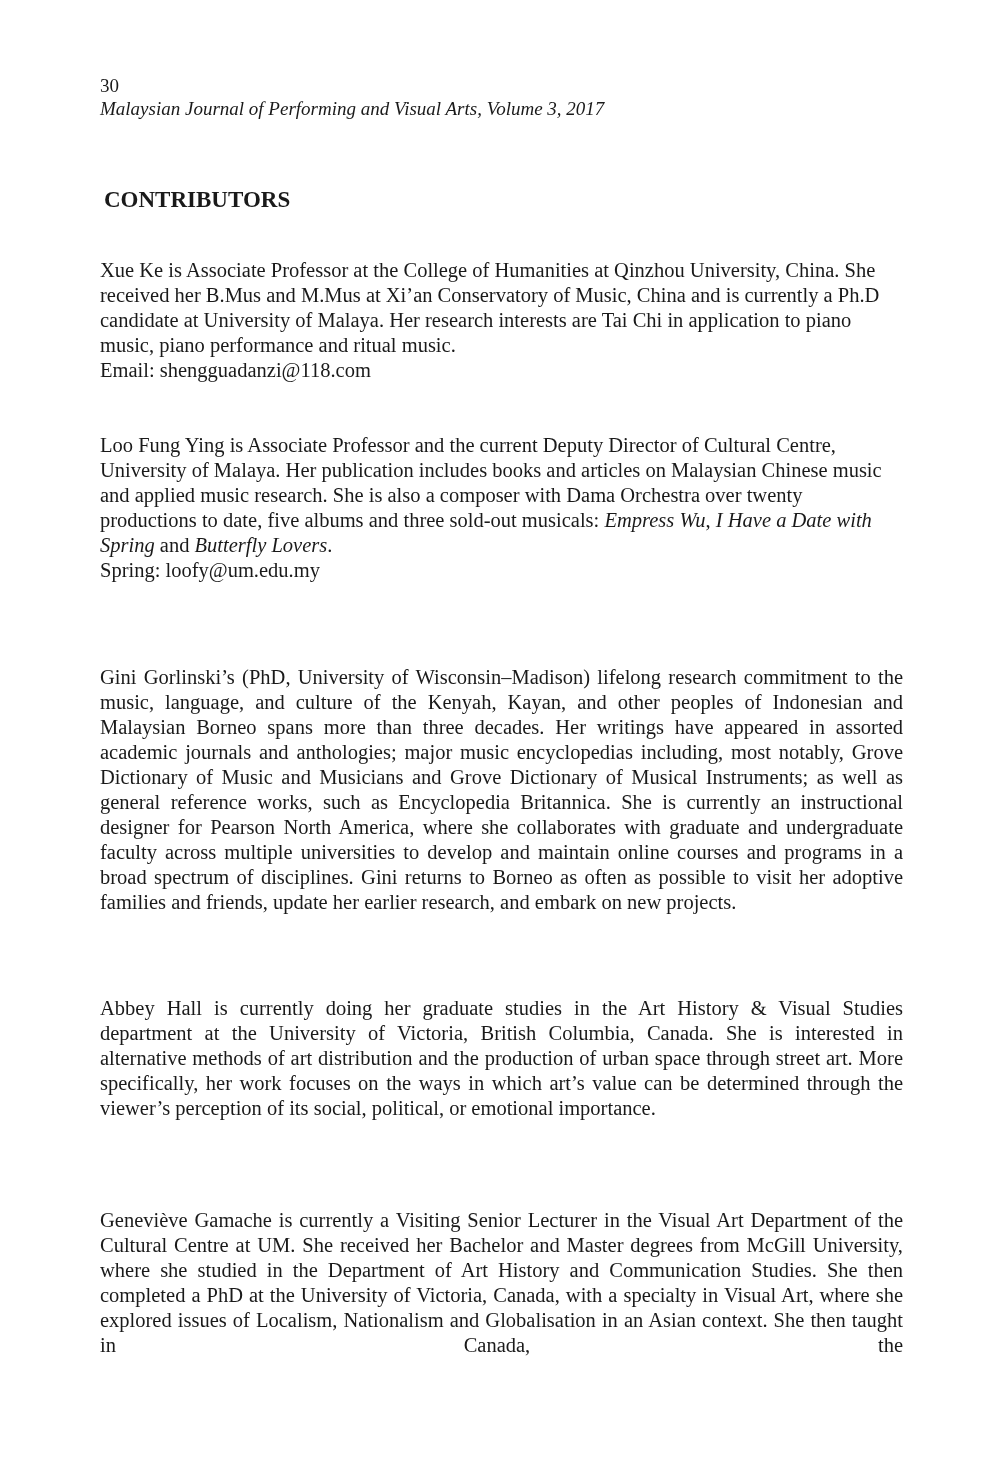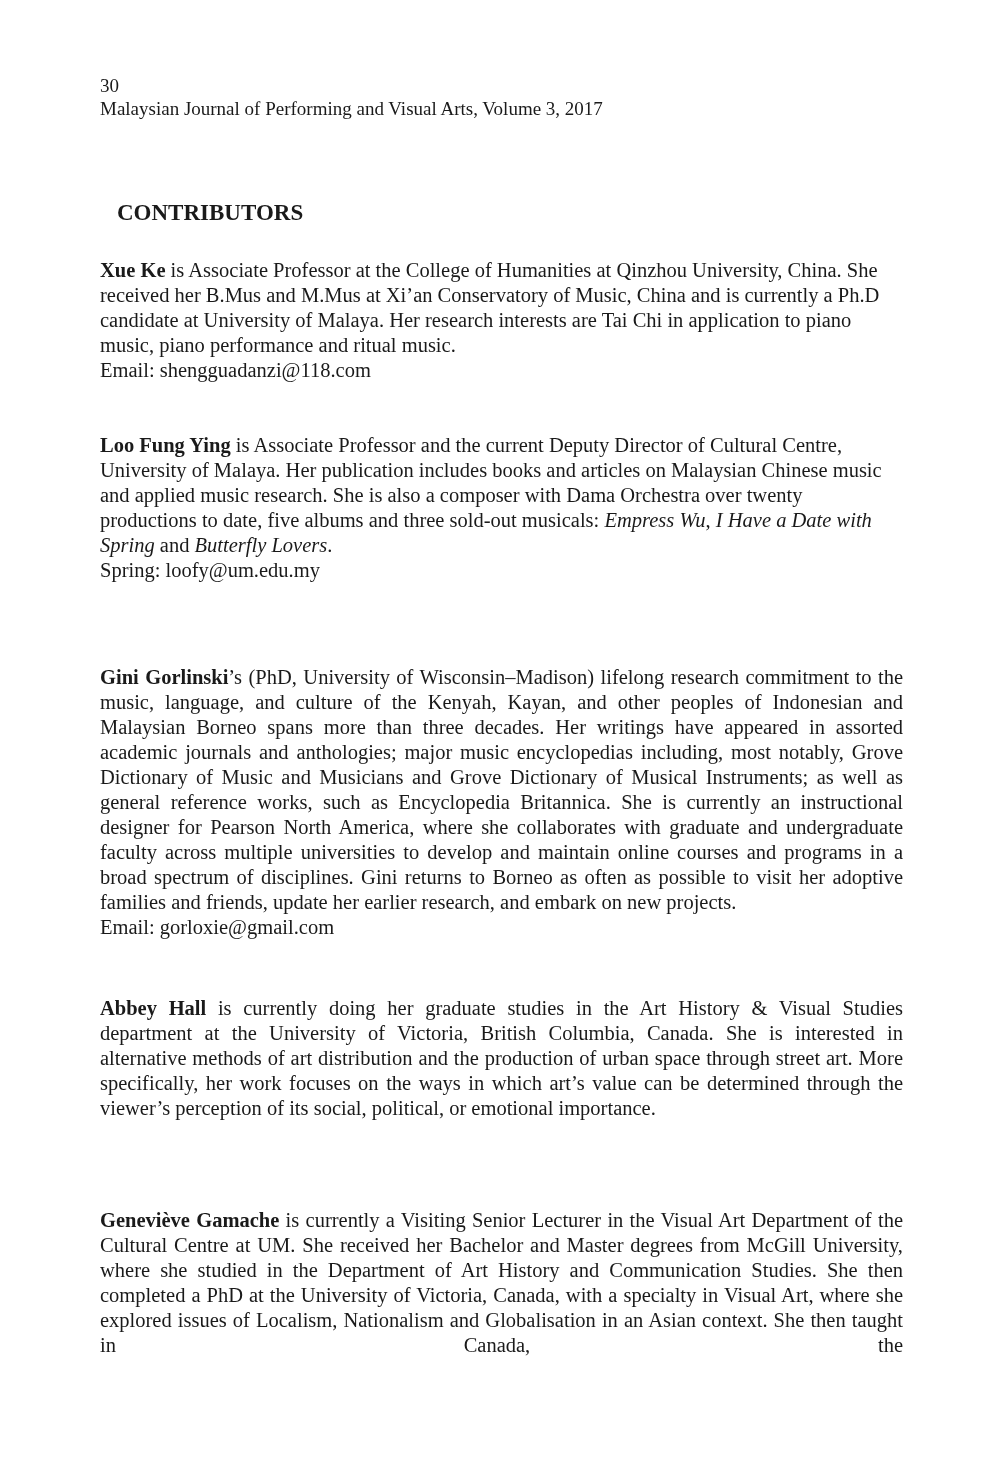--- a/index.html
+++ b/index.html
@@ -9,7 +9,7 @@
     color: #1a1a1a;
   }
   .page-number { position: absolute; left: 100px; top: 74px; font-size: 19px; line-height: 24px; }
-  .running-head { position: absolute; left: 100px; top: 97px; font-size: 19px; line-height: 24px; }
+  .running-head { position: absolute; left: 100px; top: 97px; font-size: 19px; line-height: 24px; font-style: italic; }
   .section-title { position: absolute; left: 100px; top: 181px; font-size: 23px; font-weight: bold; line-height: 30px; margin: 17px; }
   .bio {
     position: absolute; left: 100px; width: 803px;

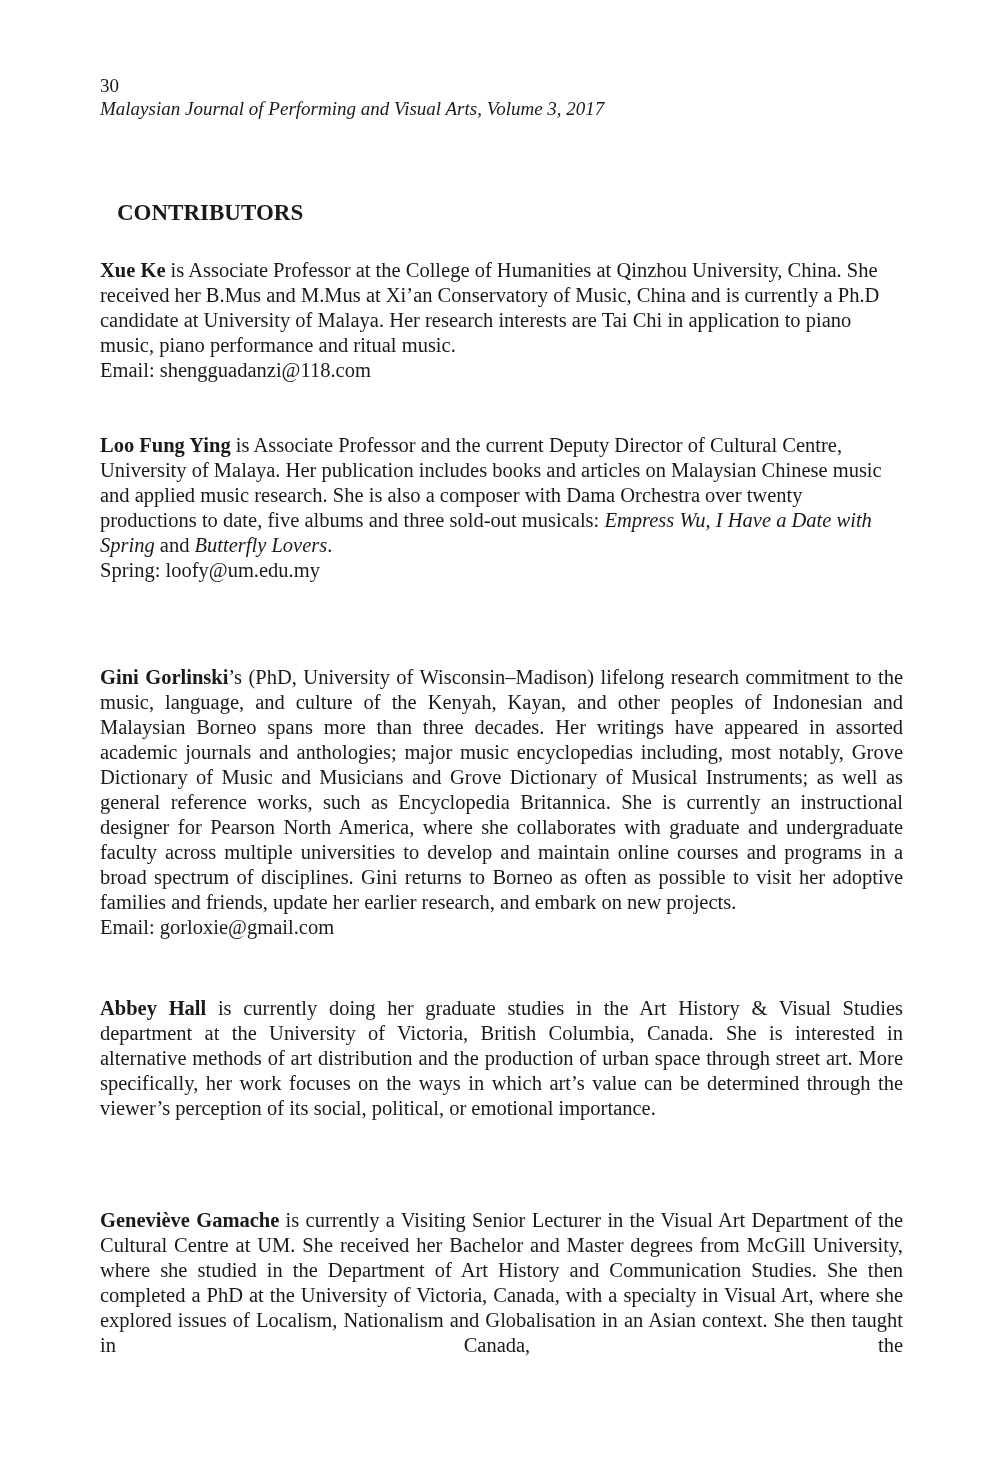--- a/index.html
+++ b/index.html
@@ -10,7 +10,7 @@
   }
   .page-number { position: absolute; left: 100px; top: 74px; font-size: 19px; line-height: 24px; }
   .running-head { position: absolute; left: 100px; top: 97px; font-size: 19px; line-height: 24px; font-style: italic; }
-  .section-title { position: absolute; left: 100px; top: 181px; font-size: 23px; font-weight: bold; line-height: 30px; margin: 17px; }
+  .section-title { position: absolute; left: 100px; top: 181px; font-size: 23px; font-weight: bold; line-height: 30px; margin: 4px; }
   .bio {
     position: absolute; left: 100px; width: 803px;
     font-size: 20.5px; line-height: 25px; margin: 0;

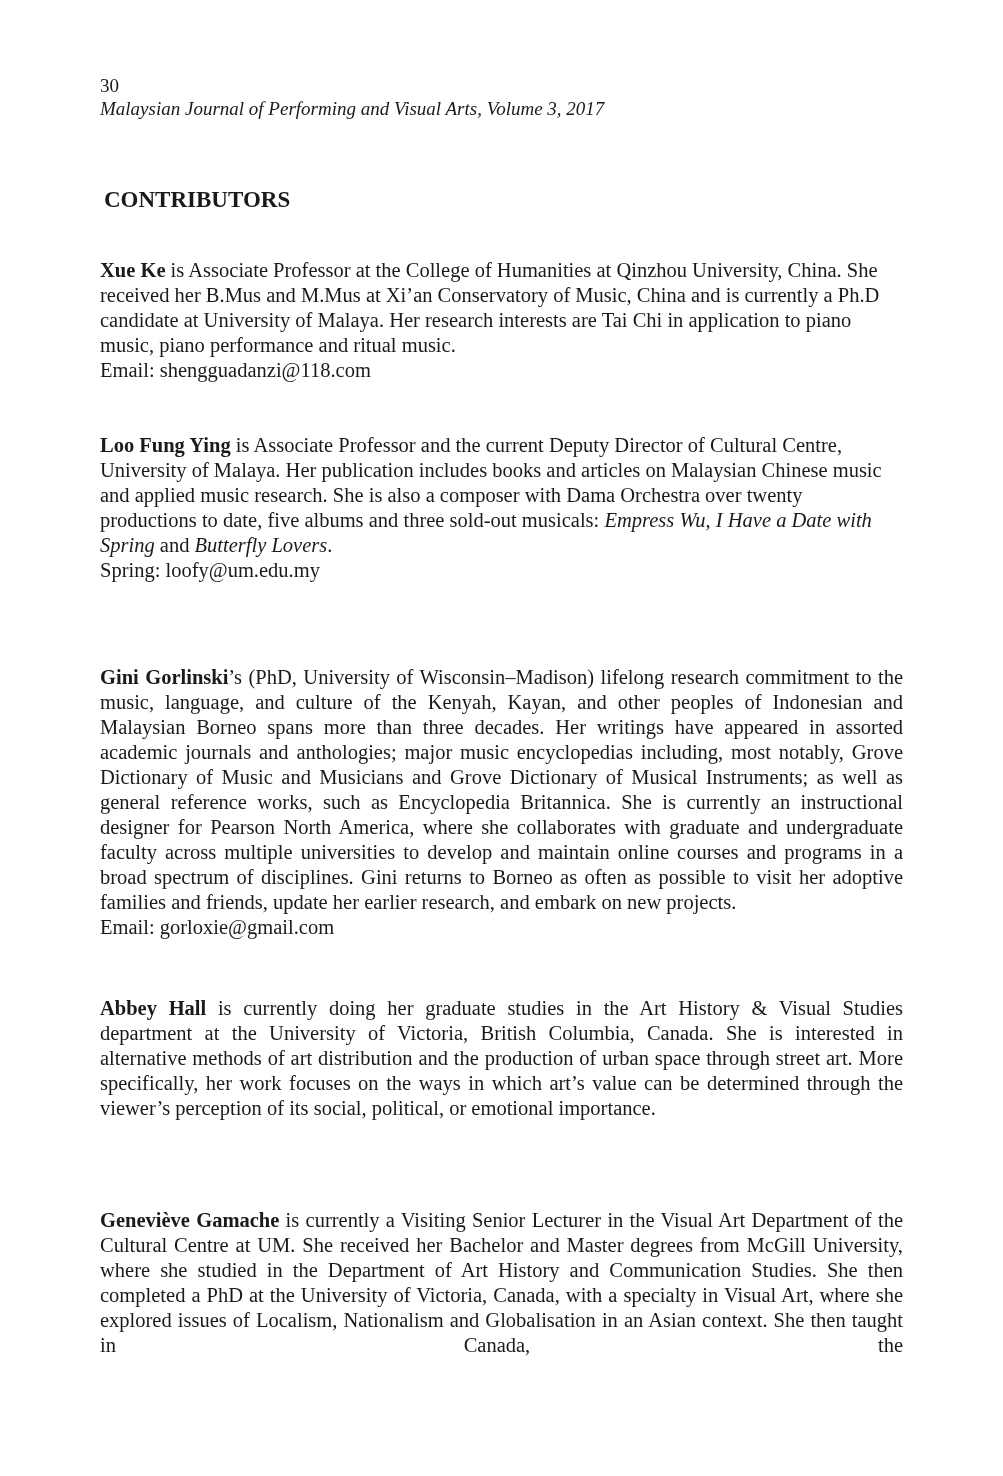--- a/index.html
+++ b/index.html
@@ -16,7 +16,7 @@
     font-size: 20.5px; line-height: 25px; margin: 0;
   }
   .bio.justify { text-align: justify; }
-  .bio .name { font-weight: bold; }
+  .bio .name { font-weight: normal; }
   .bio .email-line { display: block; text-align: left; }
   .bio i { font-style: italic; }
 </style>

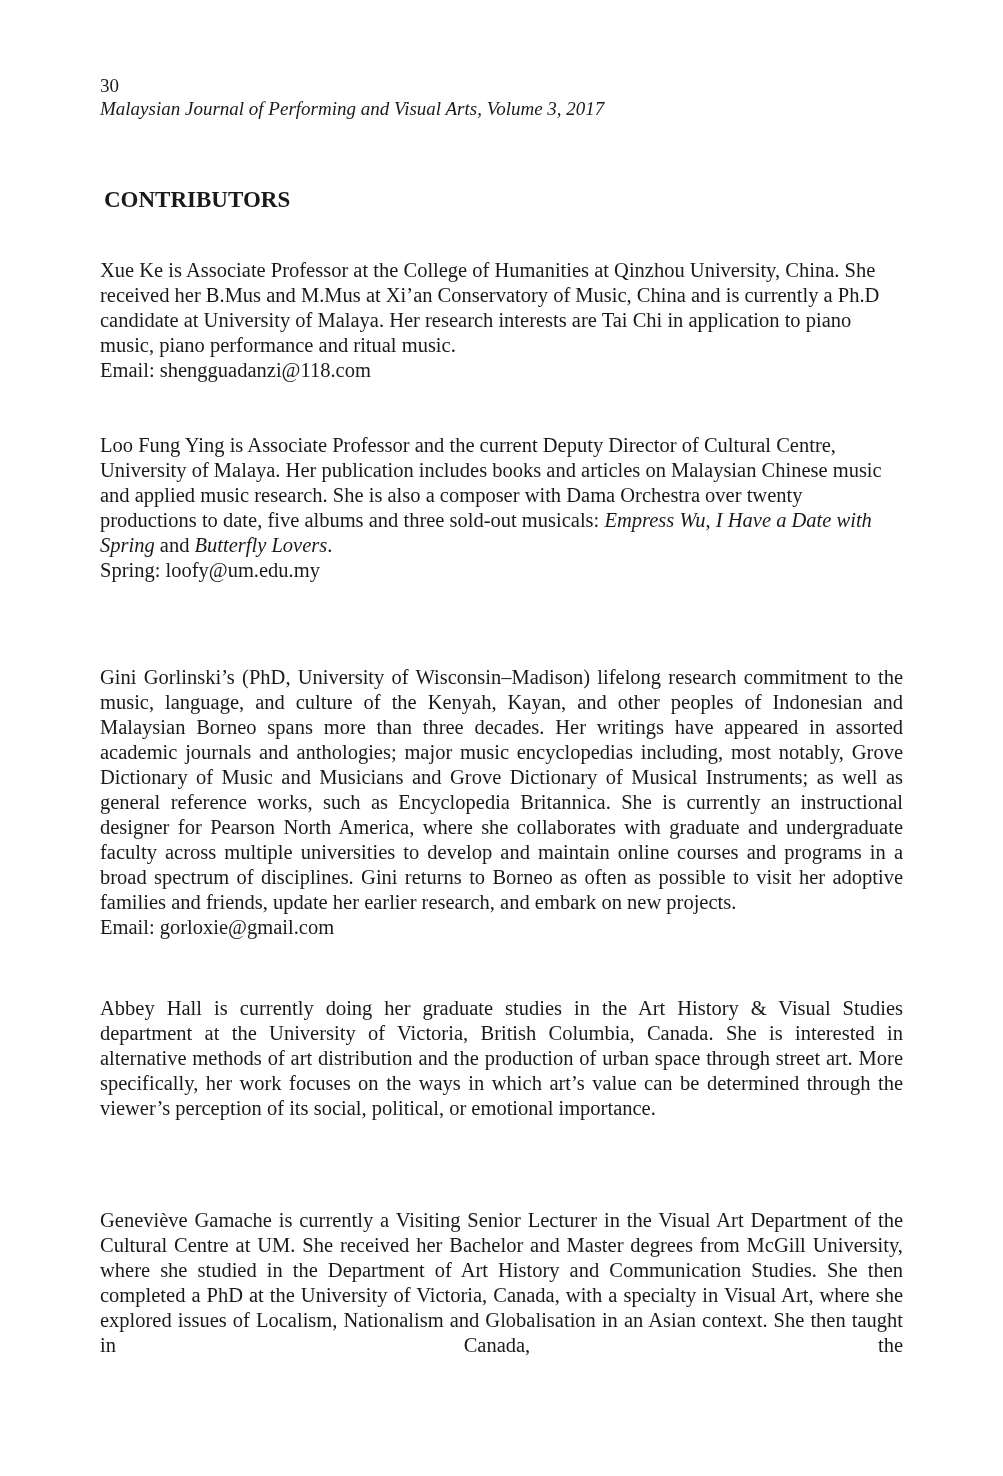--- a/index.html
+++ b/index.html
@@ -39,7 +39,6 @@
 
 <p class="bio justify" style="top:633px;margin-top:32px;">
   <span class="name">Gini Gorlinski</span><span>’s</span><span> (PhD, University of Wisconsin–Madison) lifelong research commitment to the music, language, and culture of the Kenyah, Kayan, and other peoples of Indonesian and Malaysian Borneo spans more than three decades. Her writings have appeared in assorted academic journals and anthologies; major music encyclopedias including, most notably, Grove Dictionary of Music and Musicians and Grove Dictionary of Musical Instruments; as well as general reference works, such as Encyclopedia Britannica. She is currently an instructional designer for Pearson North America, where she collaborates with graduate and undergraduate faculty across multiple universities to develop and maintain online courses and programs in a broad spectrum of disciplines. Gini returns to Borneo as often as possible to visit her adoptive families and friends, update her earlier research, and embark on new projects.</span>
-  <span class="email-line">Email: gorloxie@gmail.com</span>
 </p>
 
 <p class="bio justify" style="top:983px;margin-top:13px;">

